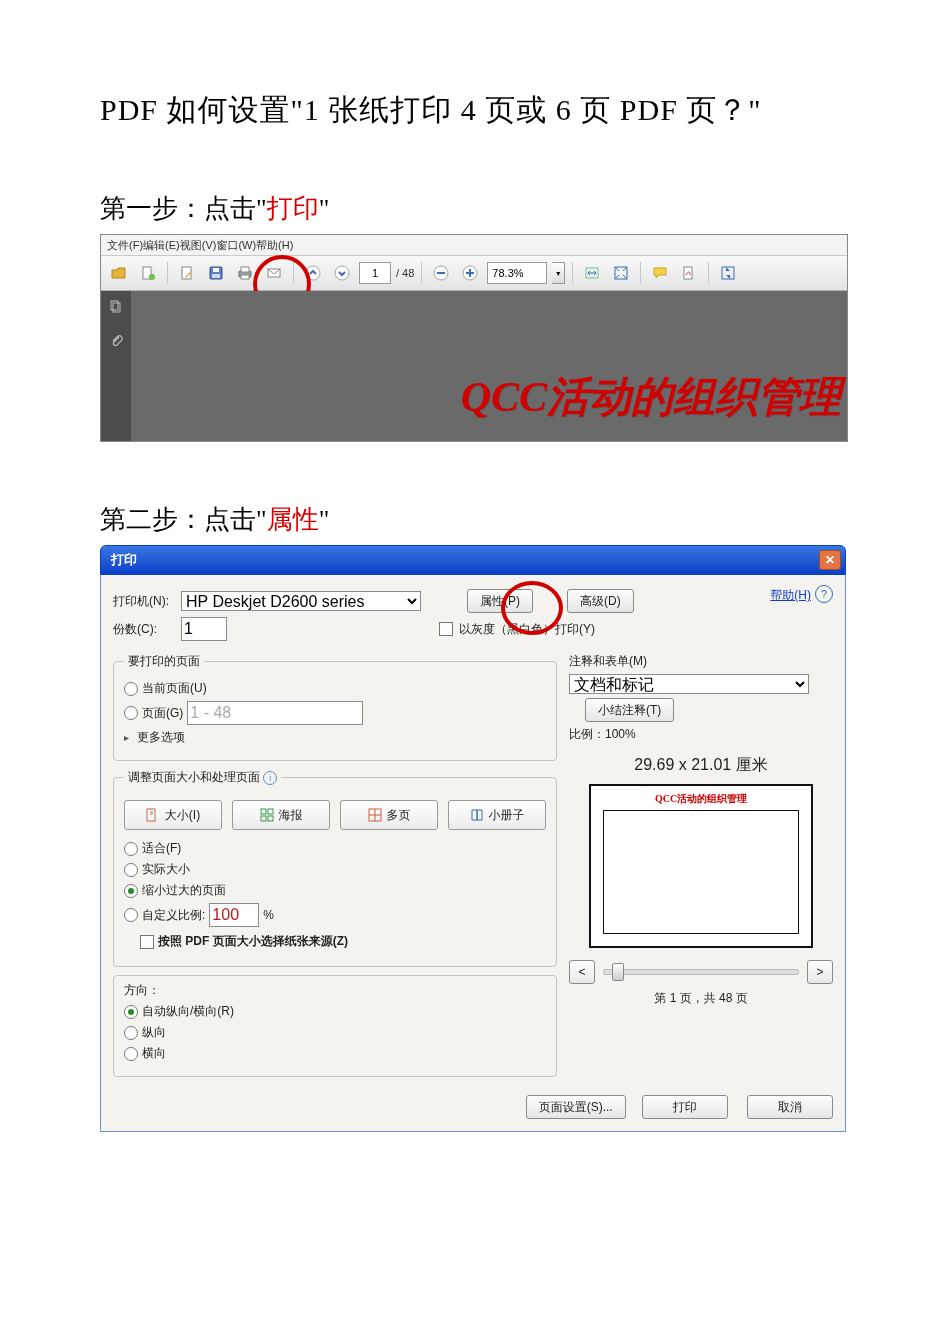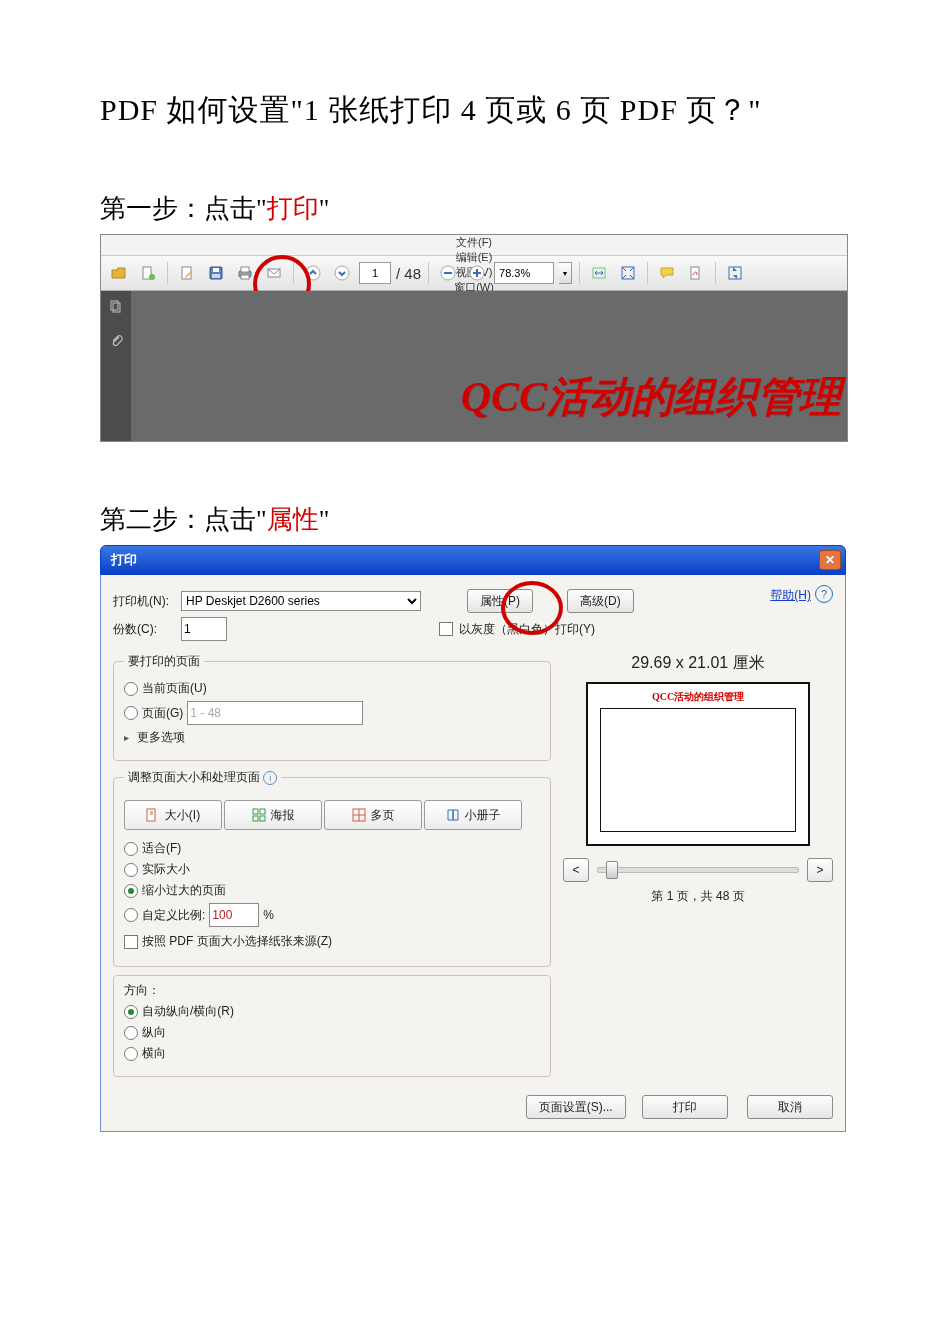--- a/index.html
+++ b/index.html
@@ -41,7 +41,6 @@
     display: flex;
     align-items: center;
     padding: 0 6px;
-    flex-direction: column;
   }
   .menubar span { color: #333; }
   .toolbar {

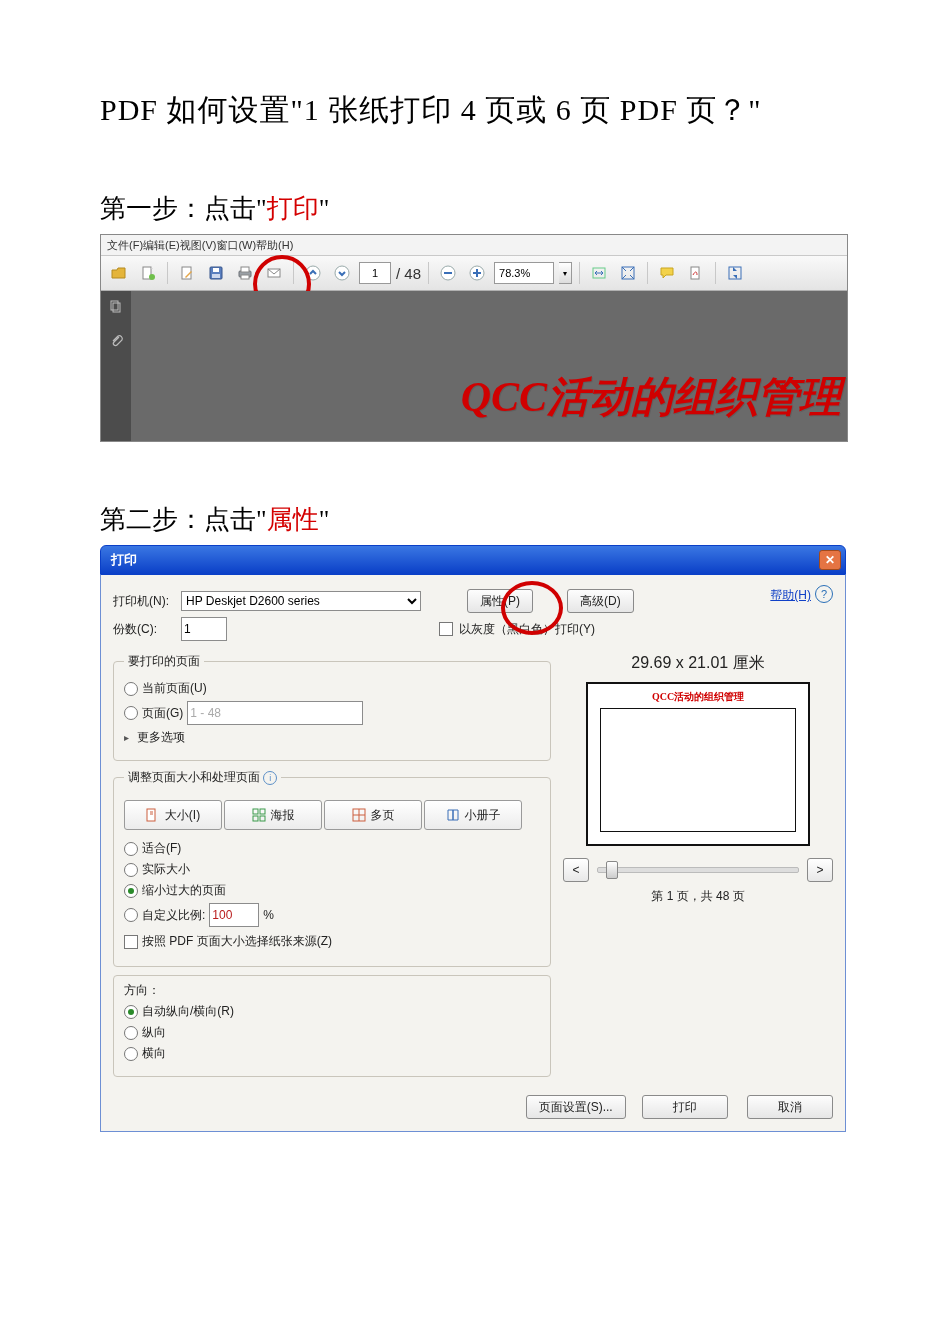--- a/index.html
+++ b/index.html
@@ -77,7 +77,7 @@
     border: 1px solid #999;
     background: #fff;
   }
-  .page-total { font-size: 15px; color: #333; }
+  .page-total { font-size: 11px; color: #333; }
   .zoom-input {
     width: 52px;
     height: 18px;

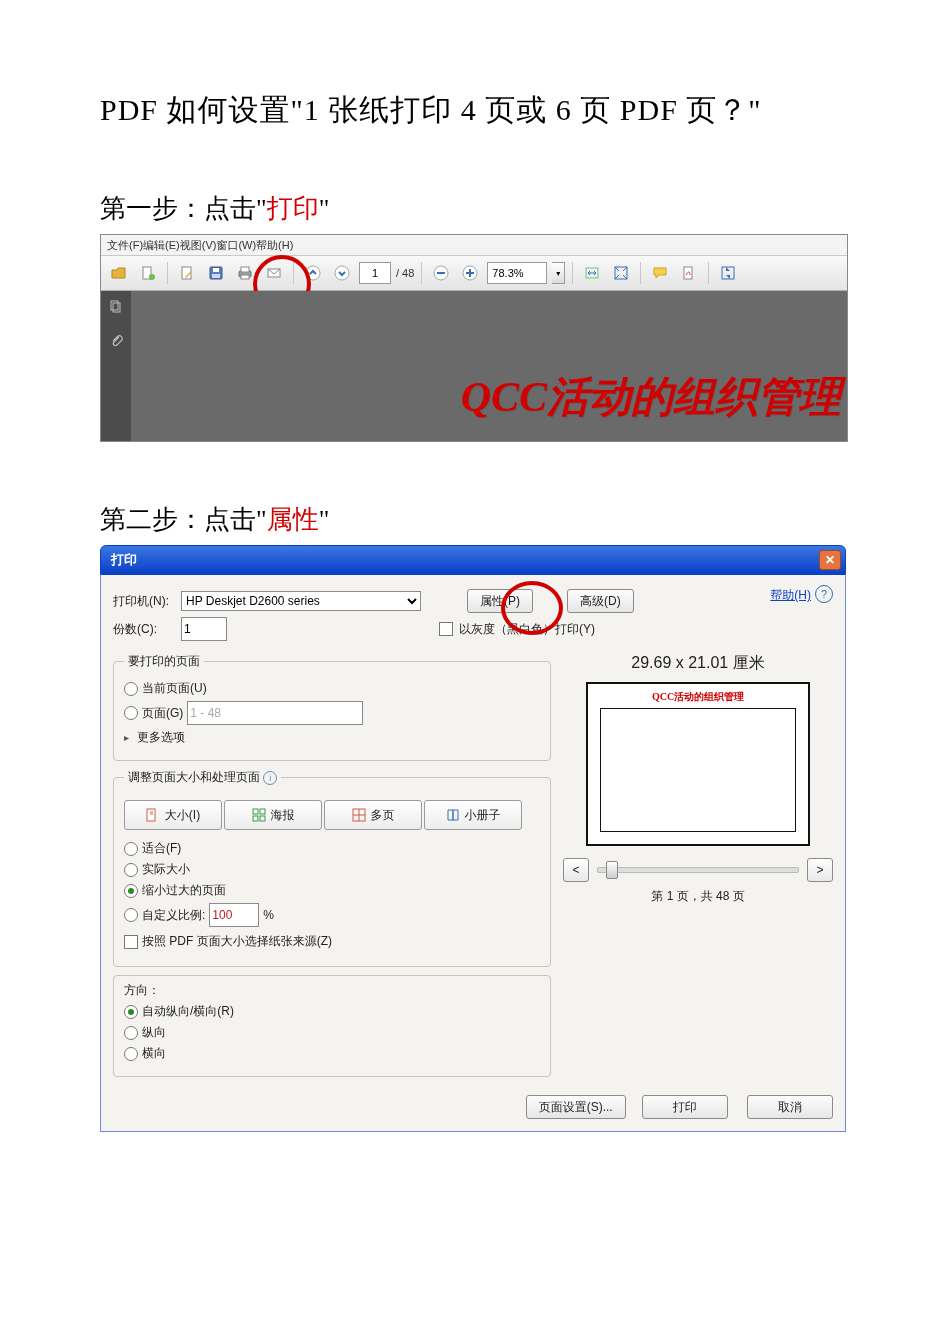--- a/index.html
+++ b/index.html
@@ -198,7 +198,7 @@
     border: 1px solid #8c8c8c;
     background: #fff;
     height: 20px;
-    font-size: 12px;
+    font-size: 16px;
   }
   .printer-sel { width: 240px; }
   .copies { width: 40px; }

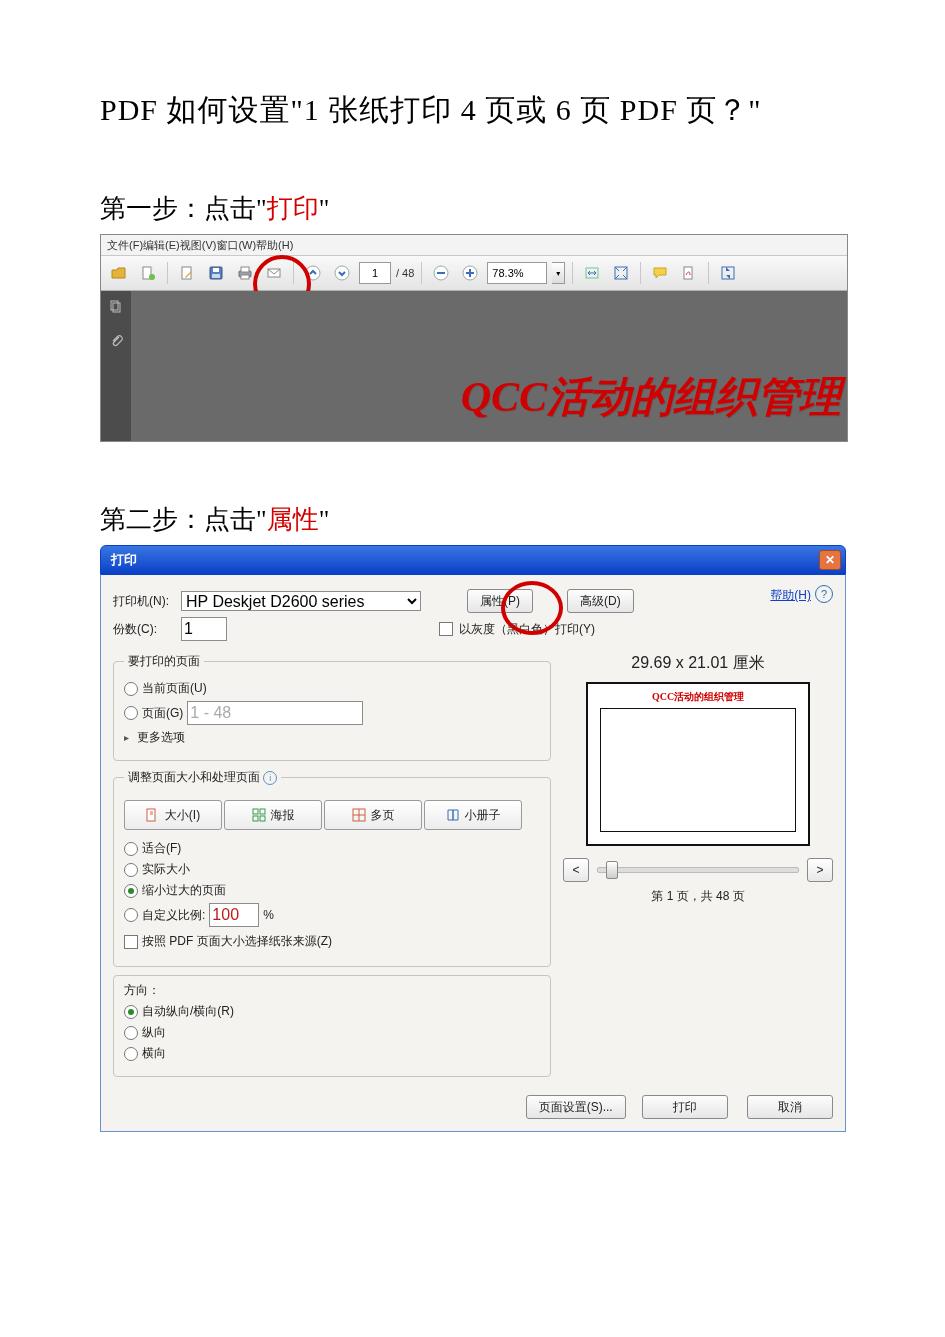--- a/index.html
+++ b/index.html
@@ -625,6 +625,20 @@
           </div>
 
           <div class="col-right">
+            <fieldset style="border:none;padding:0;">
+              <div>注释和表单(M)</div>
+              <div class="row">
+                <select class="annot-sel">
+                  <option>文档和标记</option>
+                </select>
+              </div>
+              <div class="row">
+                <span class="btn">小结注释(T)</span>
+              </div>
+              <div class="row">
+                <span>比例：100%</span>
+              </div>
+            </fieldset>
 
             <div class="dim-label">29.69 x 21.01 厘米</div>
             <div class="preview-box">

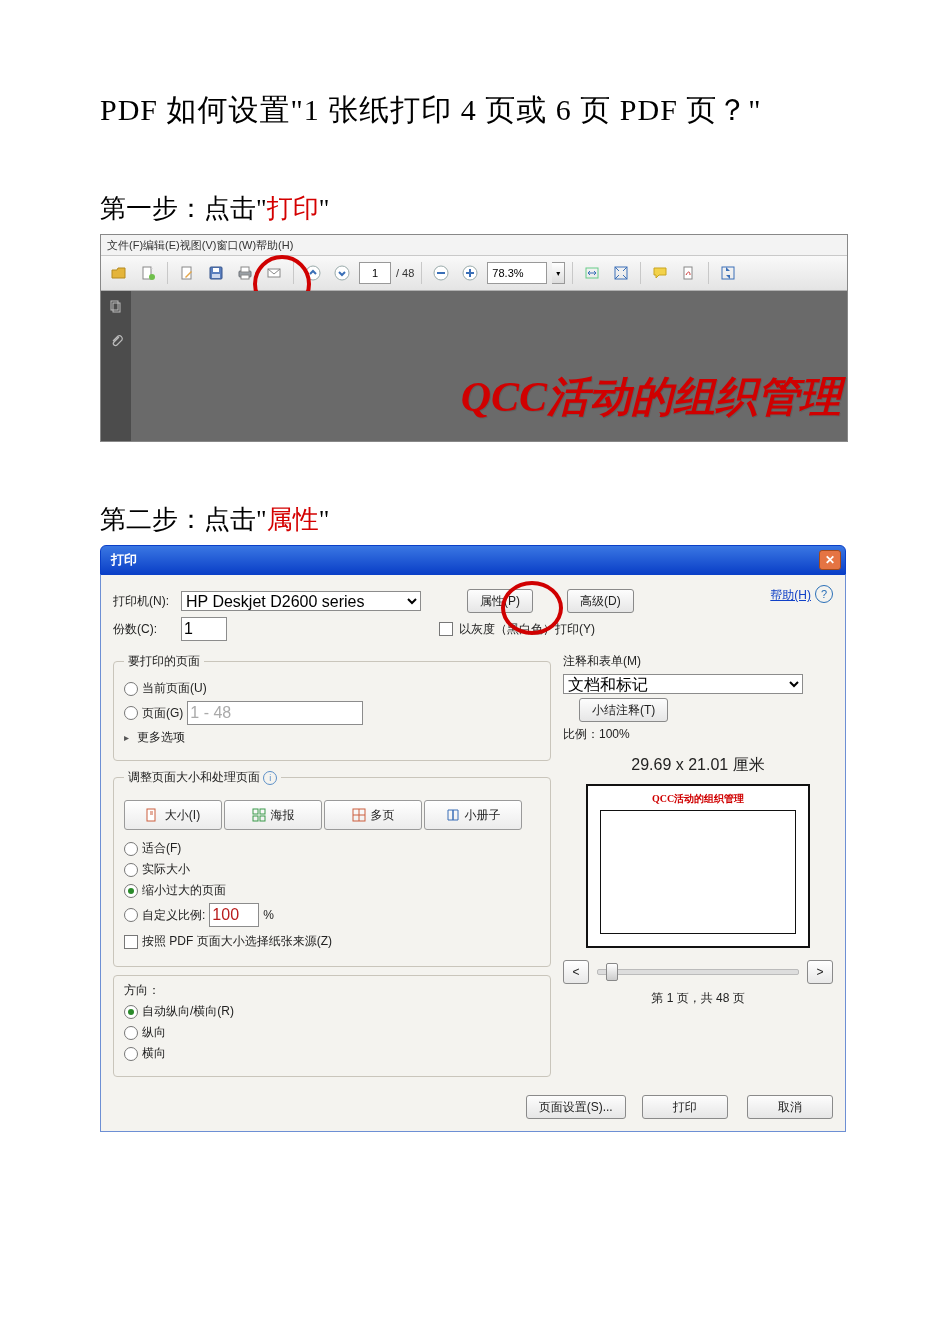--- a/index.html
+++ b/index.html
@@ -253,7 +253,7 @@
   .checkbox {
     width: 12px; height: 12px; border: 1px solid #777; background: #fff;
   }
-  .tab-btns { display: flex; gap: 2px; margin: 8px 0 10px 0;}
+  .tab-btns { display: flex; gap: 10px; margin: 8px 0 10px 0;}
   .tab-btn {
     border: 1px solid #9a9a9a;
     background: linear-gradient(#fff, #ececec);

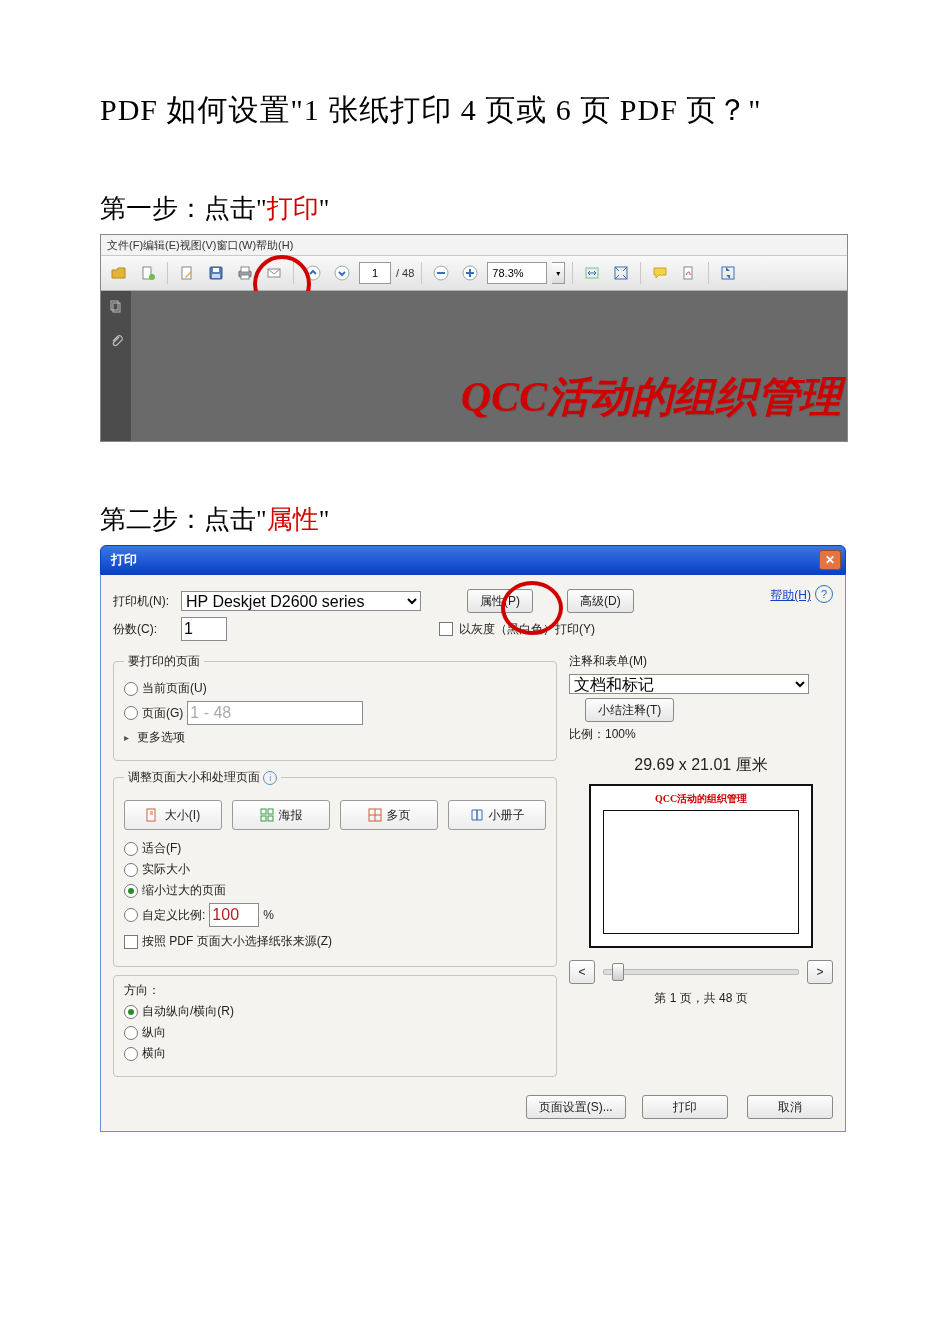--- a/index.html
+++ b/index.html
@@ -249,7 +249,7 @@
   .radio-dot.sel::after {
     content: ""; width: 6px; height: 6px; border-radius: 50%; background: #2a8a2a;
   }
-  .check-row { display: flex; align-items: center; gap: 4px; margin: 6px 0; }
+  .check-row { display: flex; align-items: center; gap: 4px; margin: 6px 16px; font-weight: bold; }
   .checkbox {
     width: 12px; height: 12px; border: 1px solid #777; background: #fff;
   }

